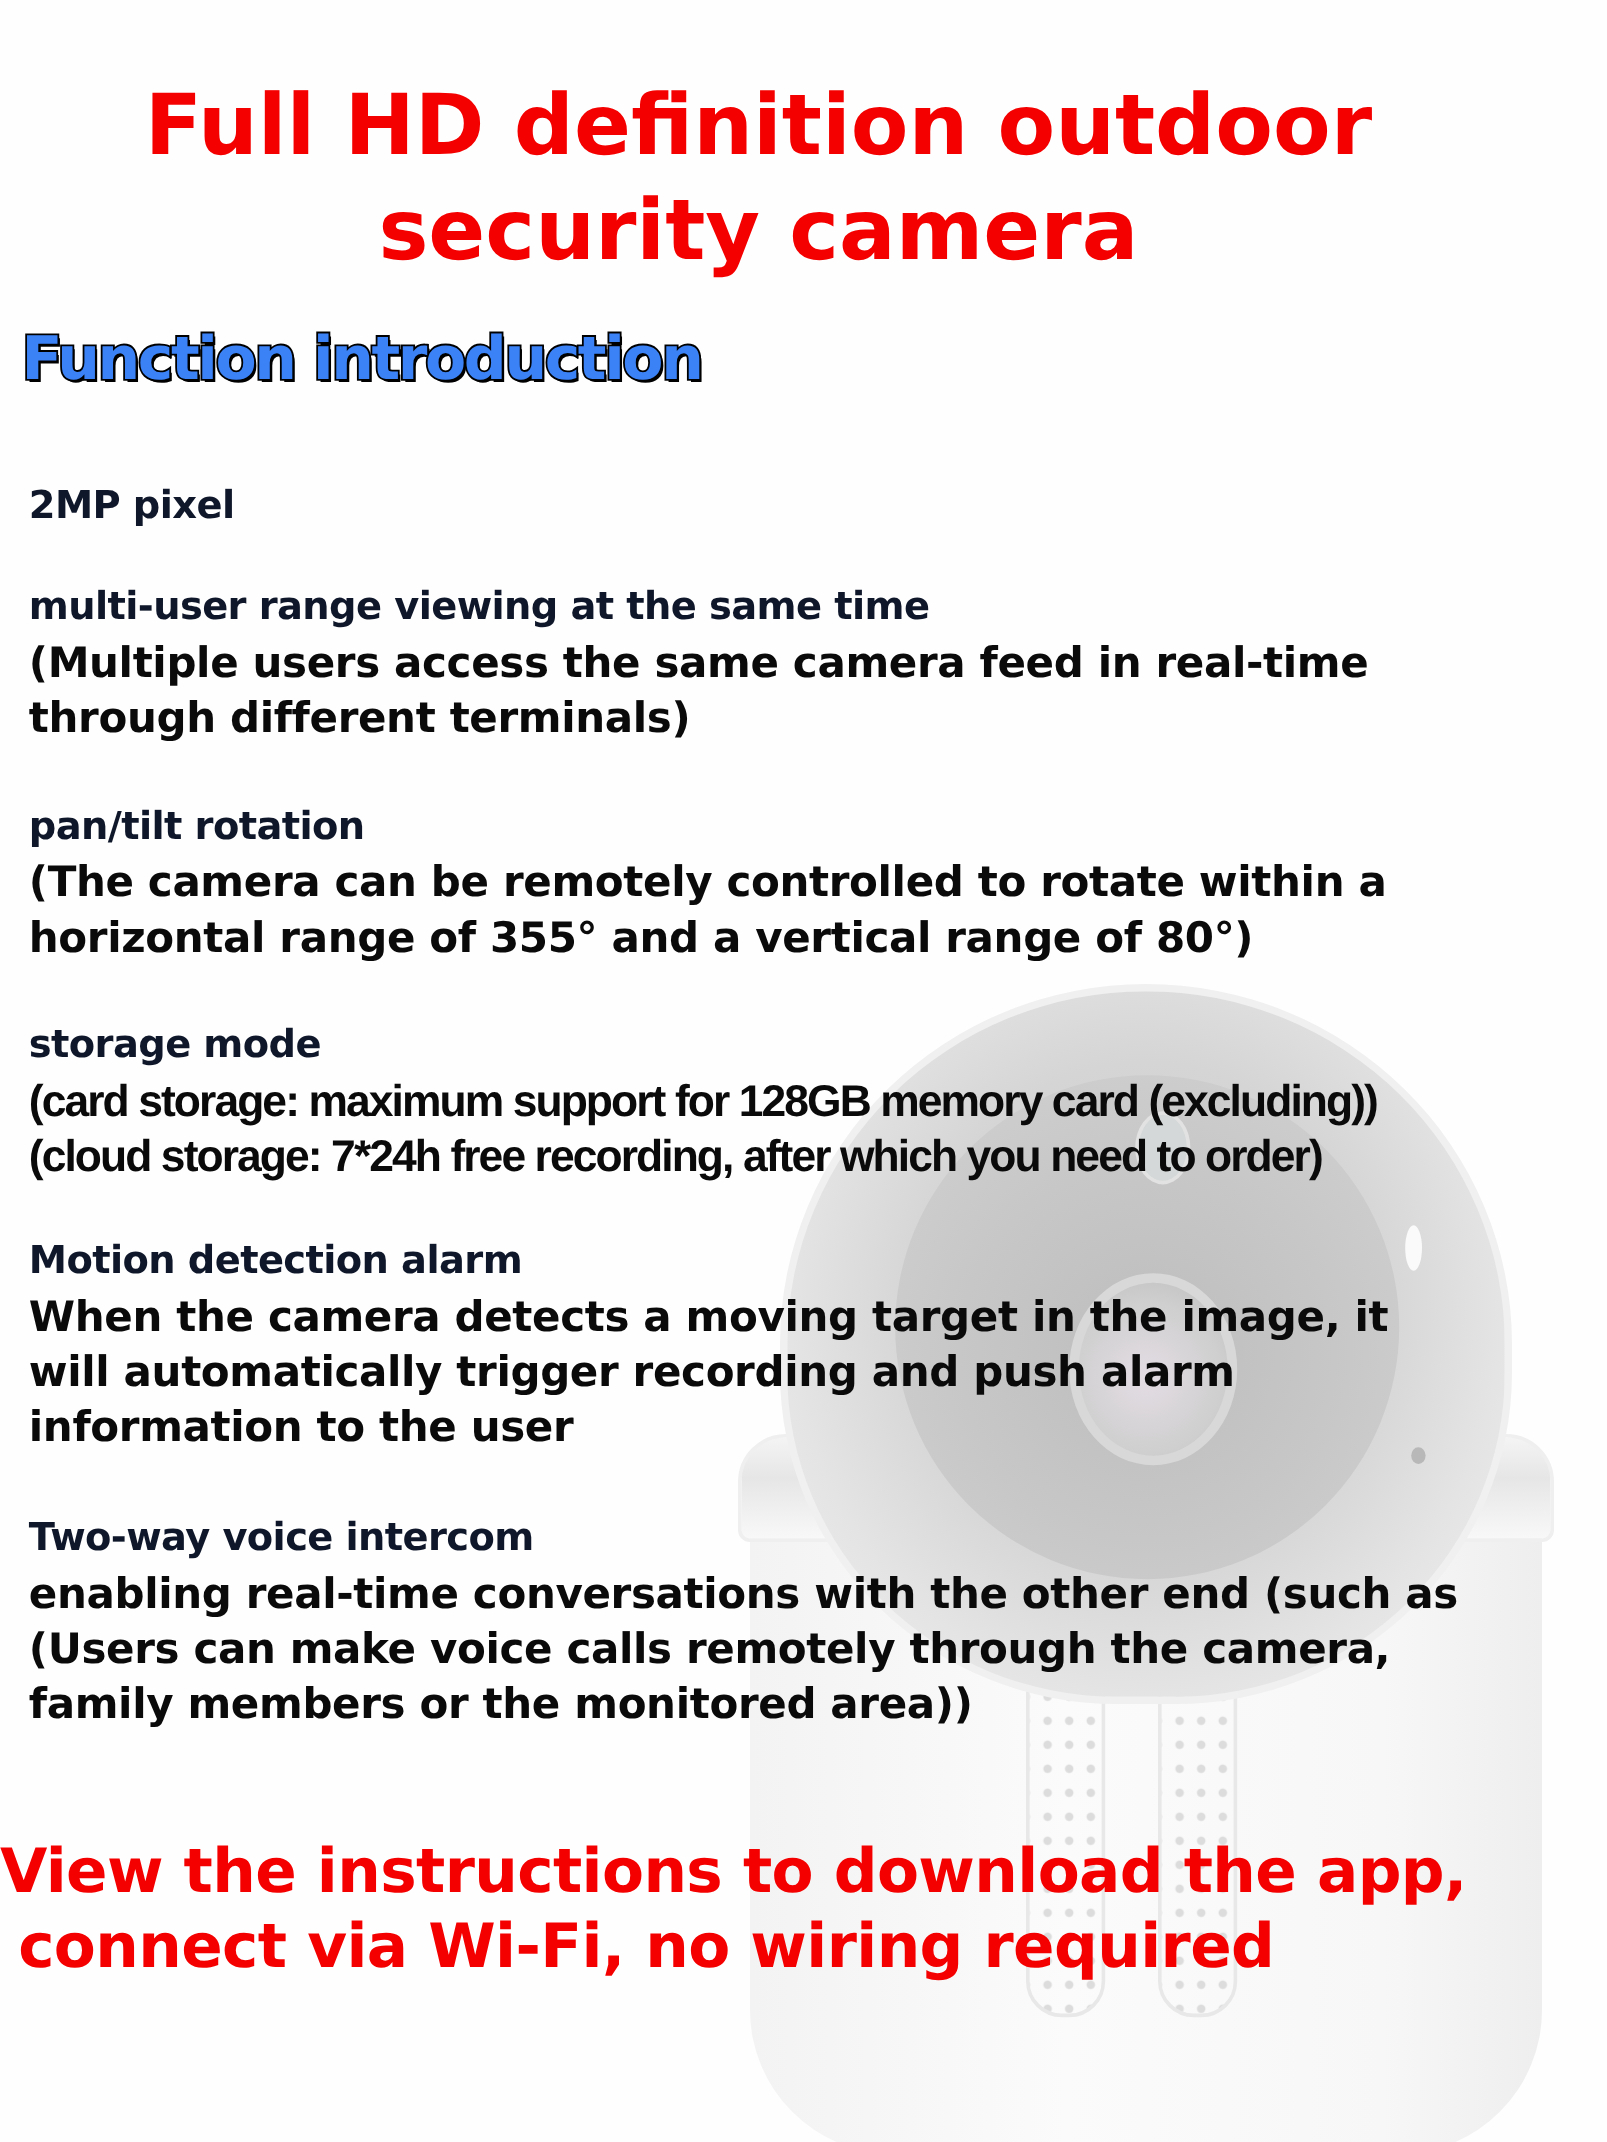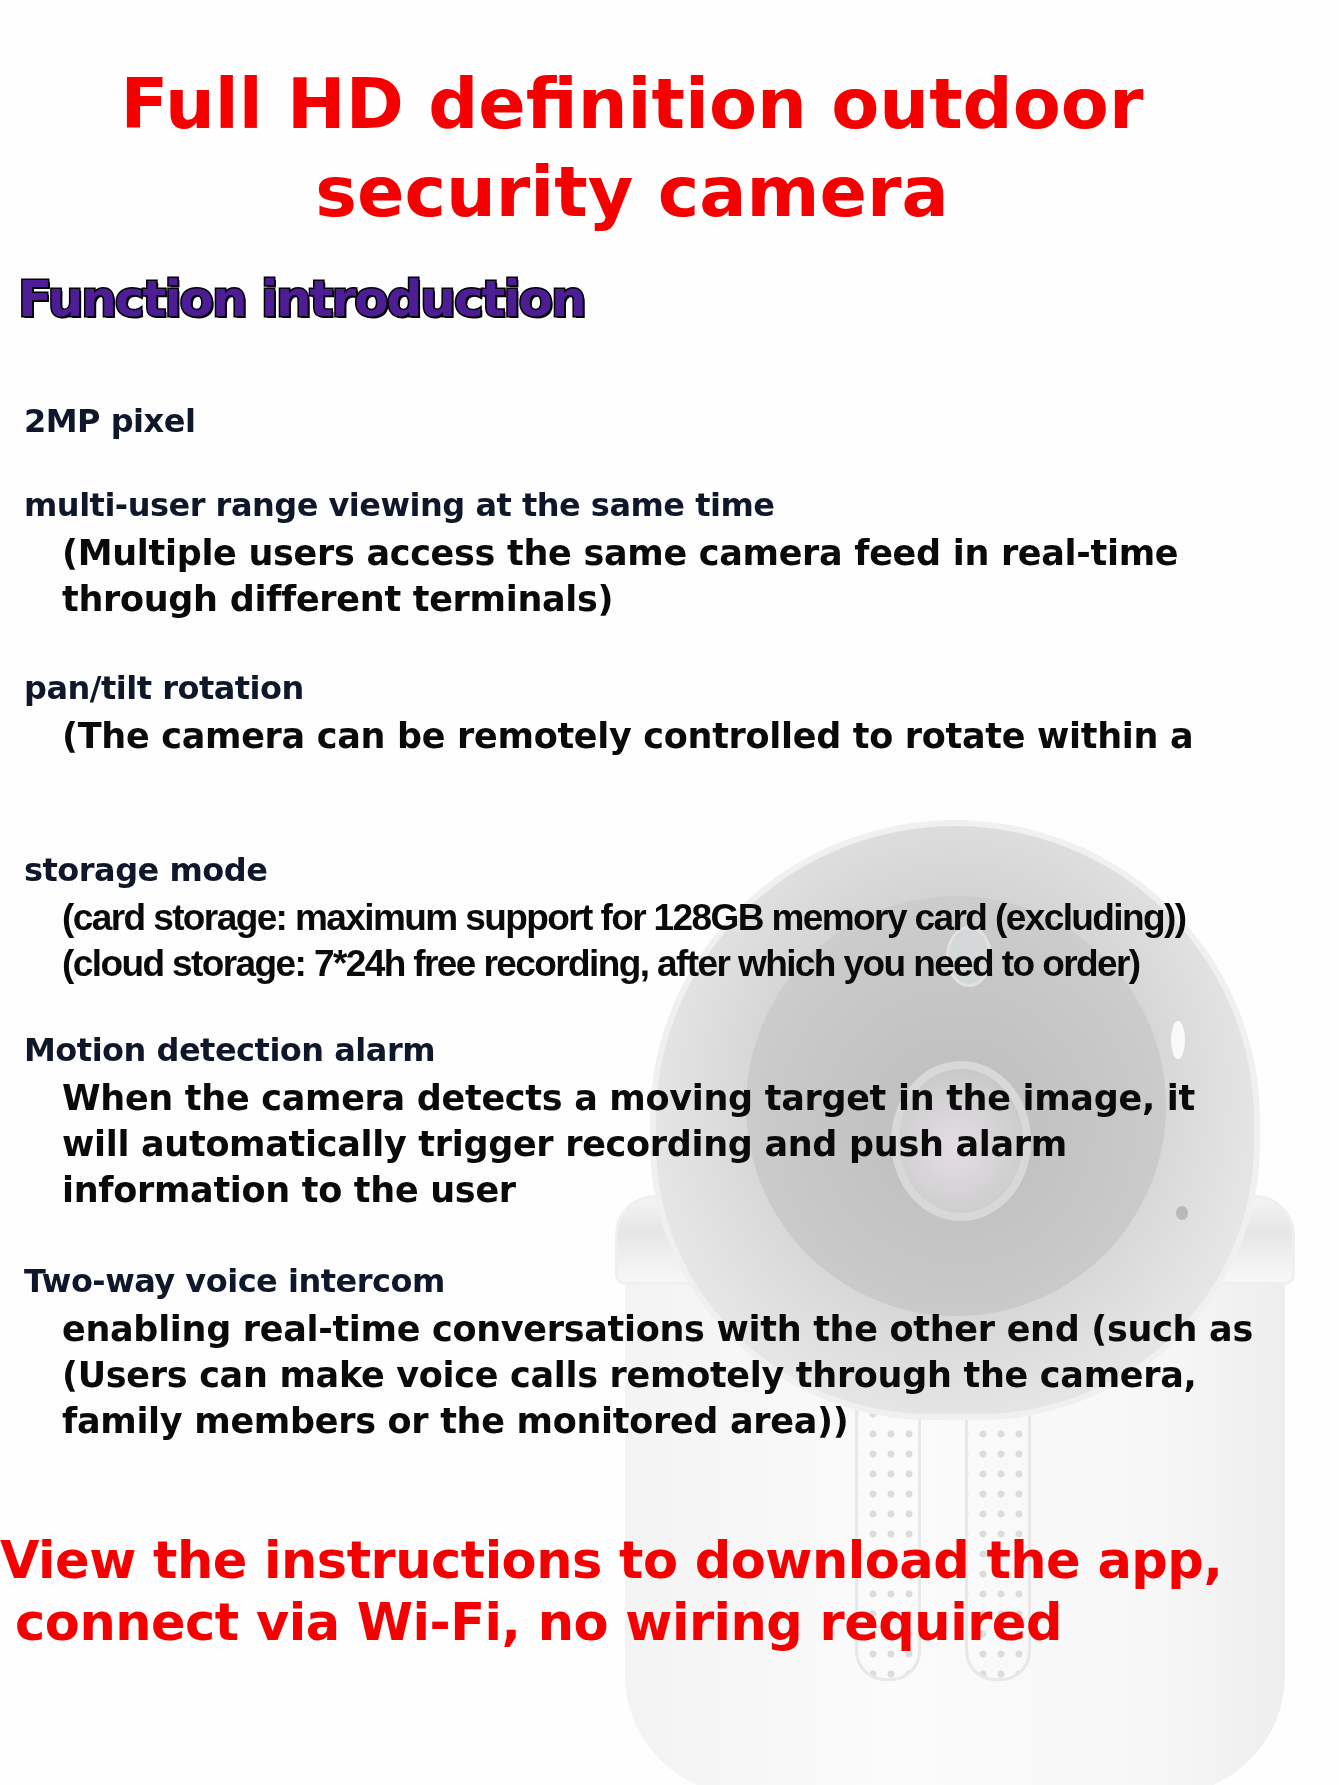--- a/index.html
+++ b/index.html
@@ -78,7 +78,7 @@
       position: absolute; left: 18px; top: 270px;
       font-family: "DejaVu Sans", sans-serif; font-weight: bold;
       font-size: 50px; letter-spacing: -2px;
-      color: #4c1d95;
+      color: #3b82f6;
       -webkit-text-stroke: 3px #000000;
       paint-order: stroke fill;
       text-shadow: 2px 2px 0 #000;

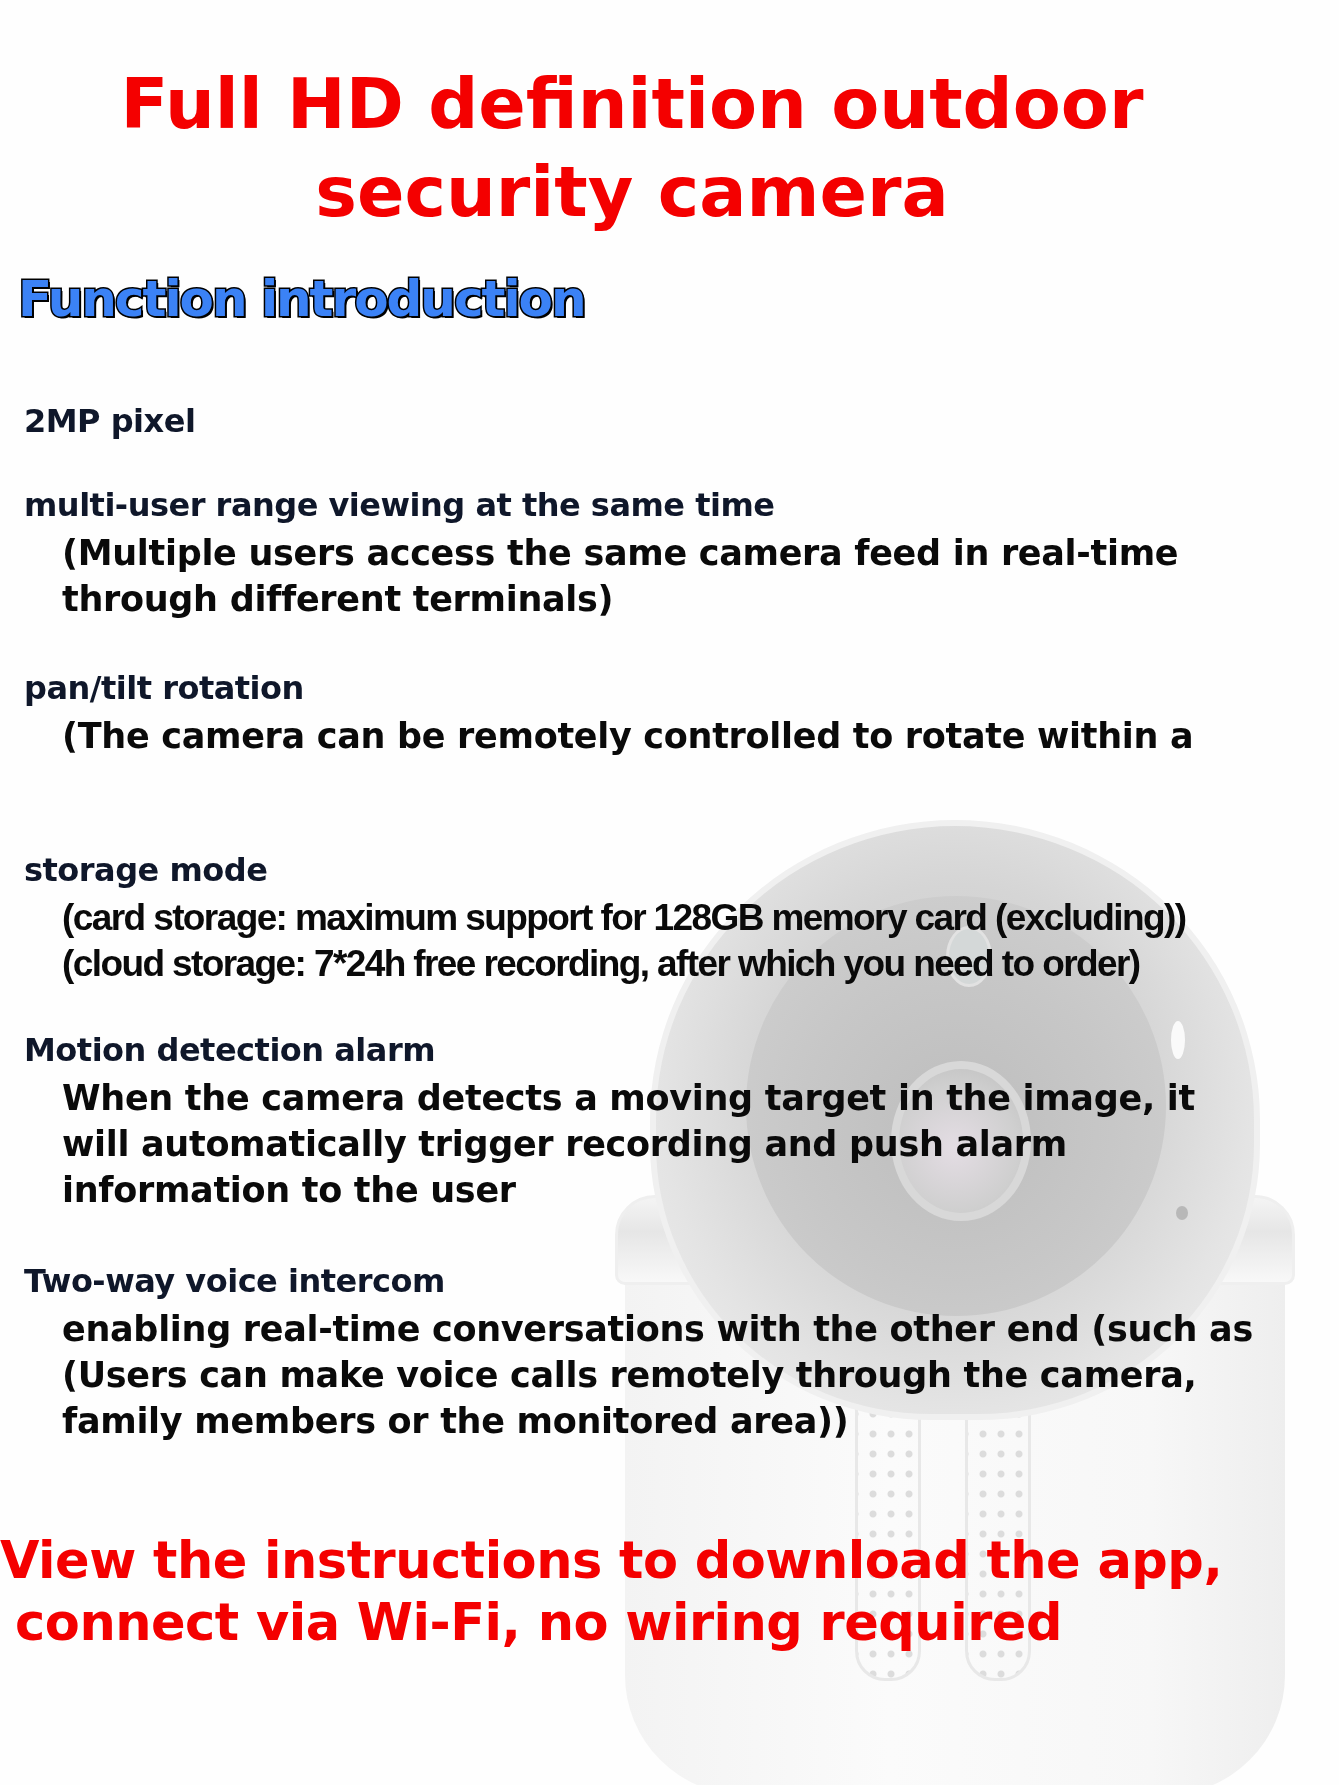--- a/index.html
+++ b/index.html
@@ -96,7 +96,7 @@
       font-family: "Liberation Sans", sans-serif; font-weight: bold;
       font-size: 37px; letter-spacing: -1.6px;
     }
-    .sec-desc .line { display: block; white-space: nowrap; margin-left: 38px; }
+    .sec-desc .line { display: block; white-space: nowrap; }
     .footer {
       position: absolute; left: 0; top: 1530px; width: 1077px;
       text-align: center; color: #f40000;

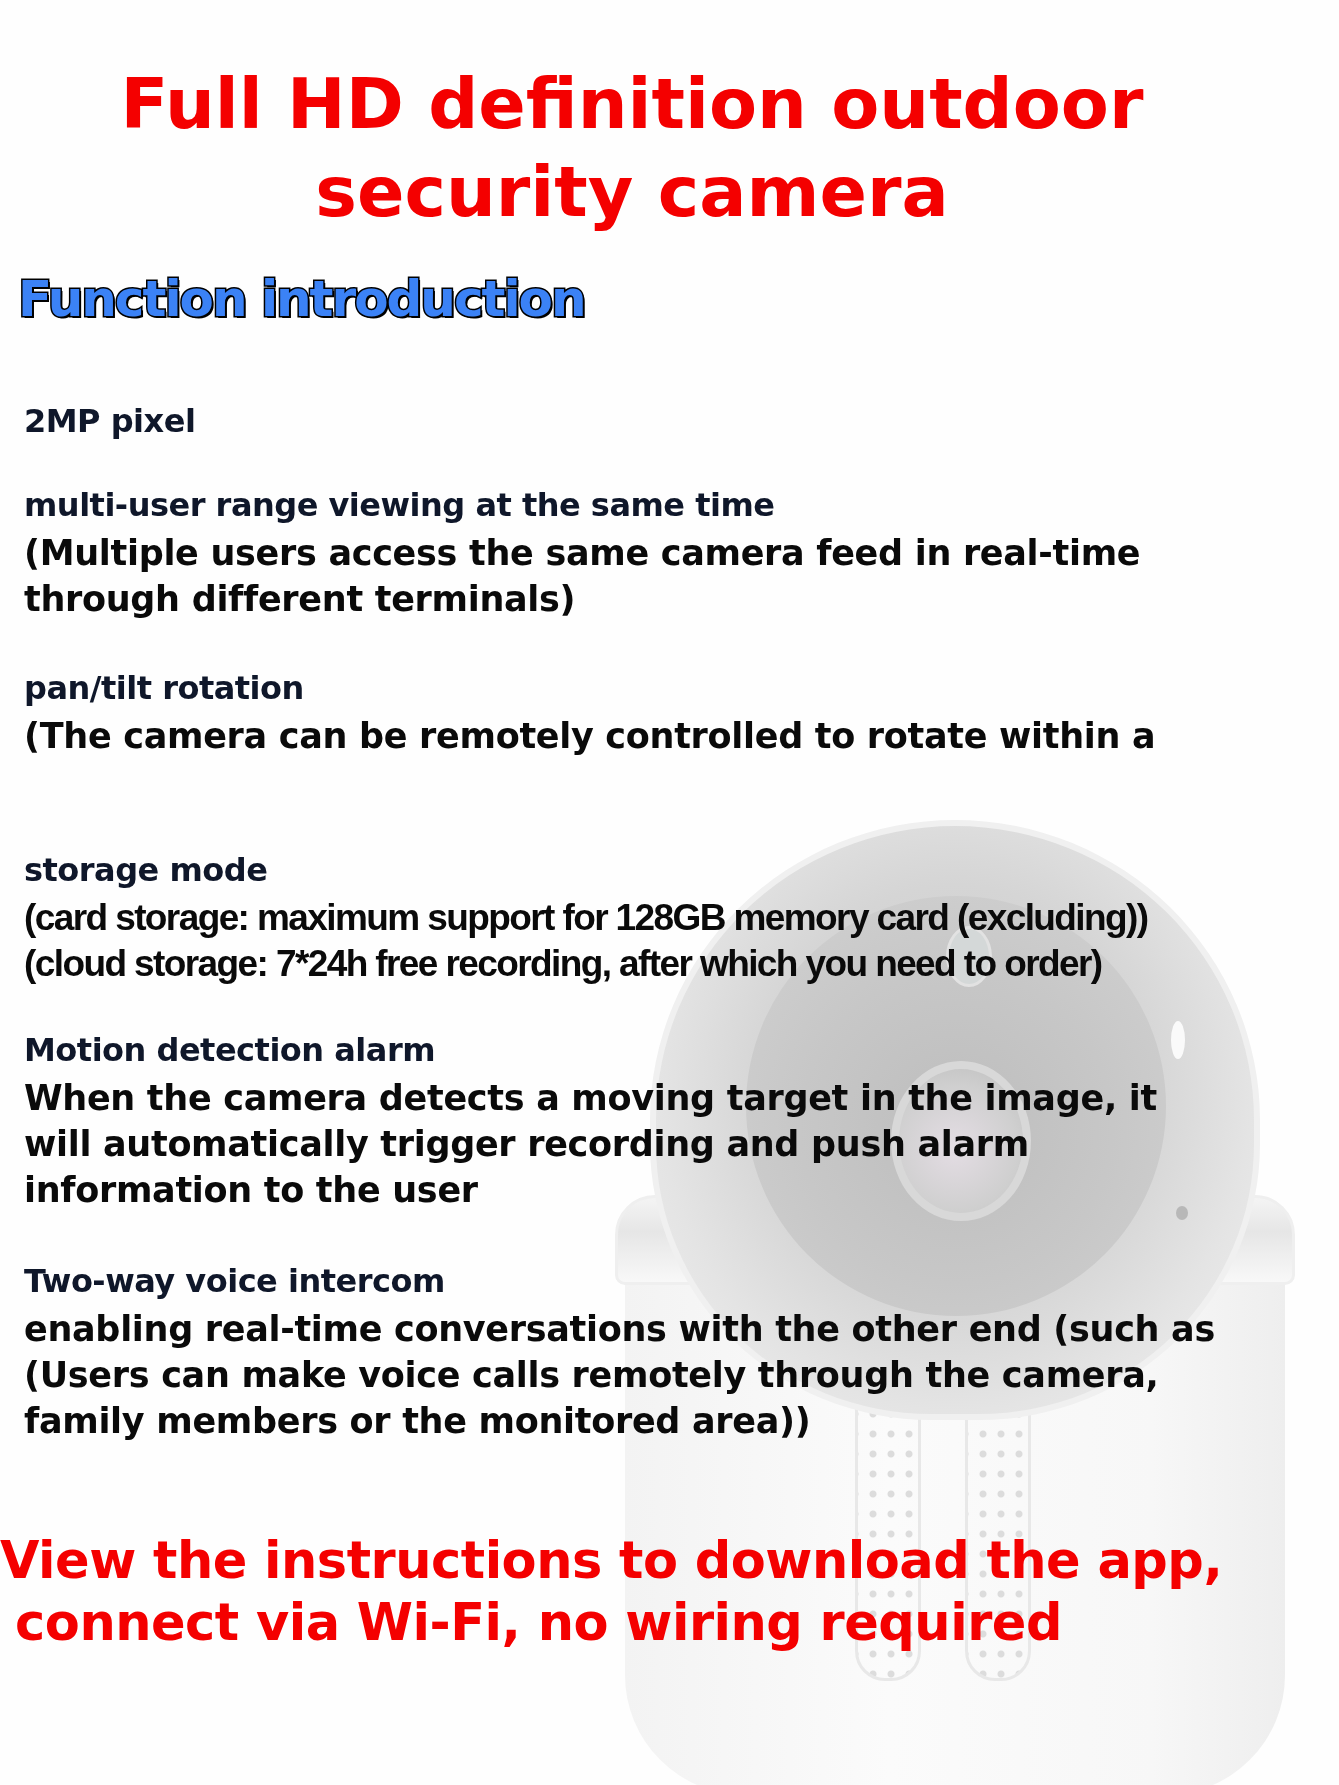--- a/index.html
+++ b/index.html
@@ -147,6 +147,7 @@
     <div class="sec-heading">pan/tilt rotation</div>
     <div class="sec-desc">
       <span class="line">(The camera can be remotely controlled to rotate within a</span>
+      <span class="line">horizontal range of 355° and a vertical range of 80°)</span>
     </div>
   </div>
 

